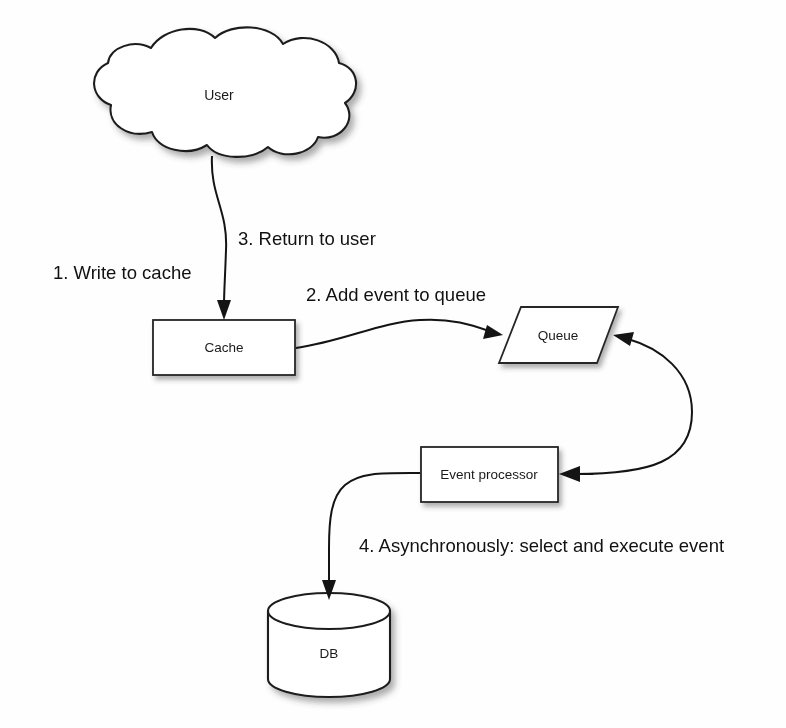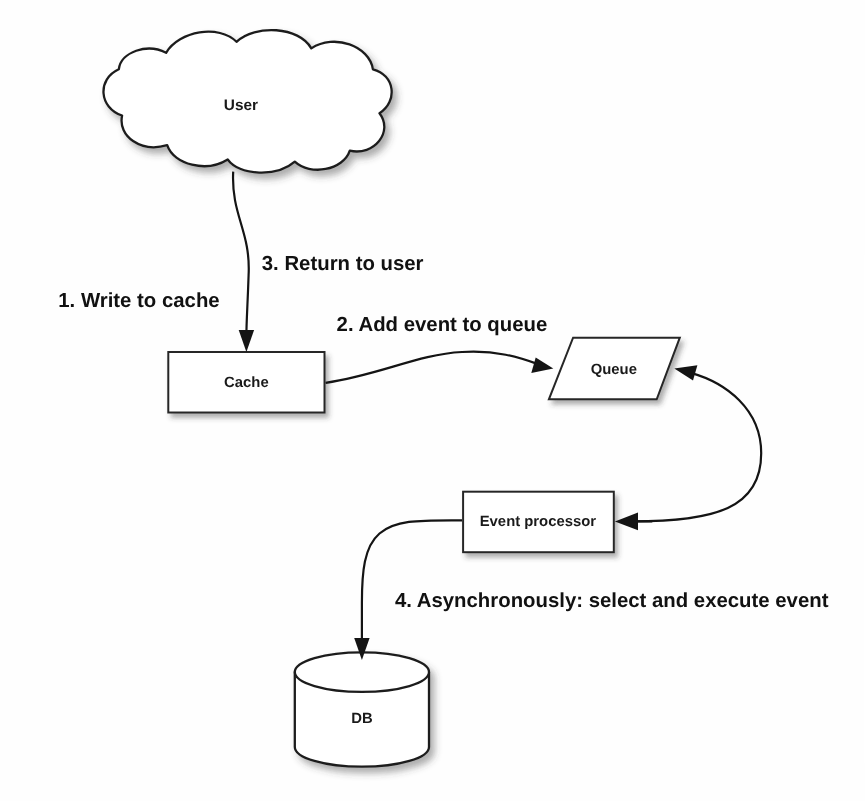--- a/index.html
+++ b/index.html
@@ -20,7 +20,6 @@
     height: 728px;
     background: #fefefe;
     overflow: hidden;
-    font-weight: bold;
   }
   #diagram-svg {
     position: absolute;

